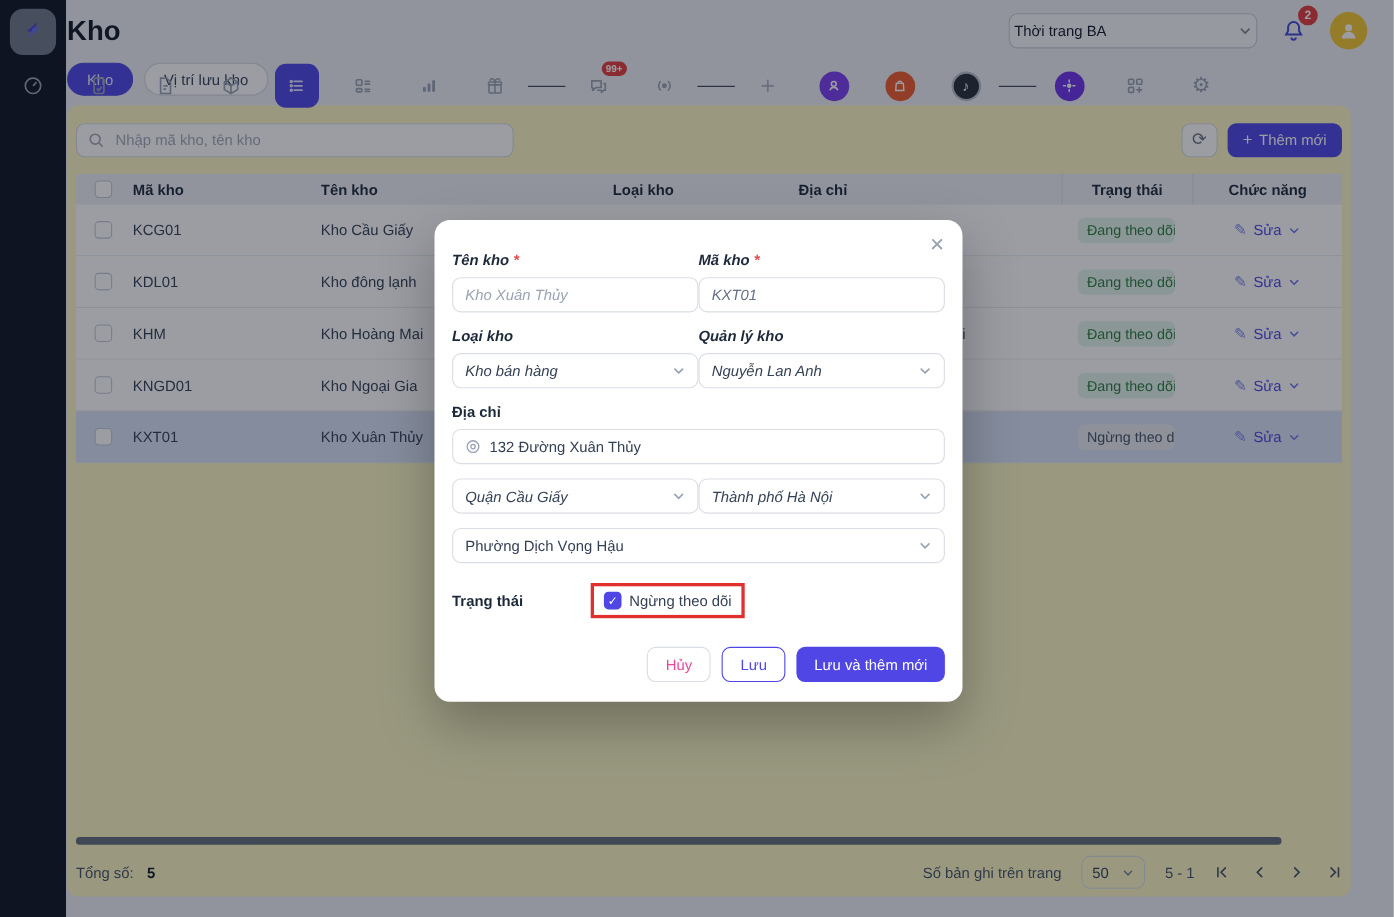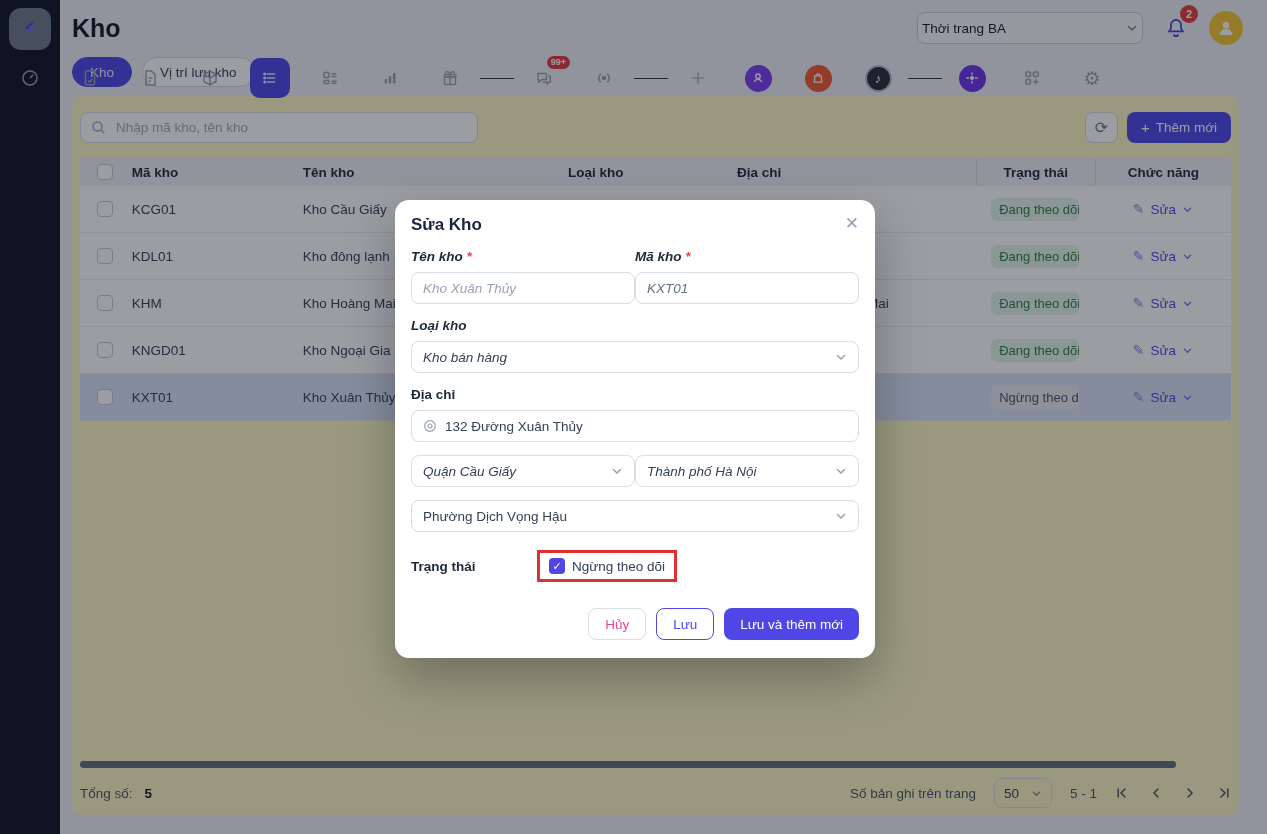--- a/index.html
+++ b/index.html
@@ -30,7 +30,7 @@
   .gear-glyph { font-size:19px; color:#98a1b3; }
 
   
-  .main { position:absolute; left:56px; top:0; right:0; height:100%; }
+  .main { position:absolute; left:45px; top:0; right:0; height:100%; }
   .topbar { position:absolute; left:16px; right:24px; top:0; height:56px;
     display:flex; align-items:center; justify-content:space-between; }
   .page-title { font-size:25px; font-weight:700; color:#101828; margin:0; }

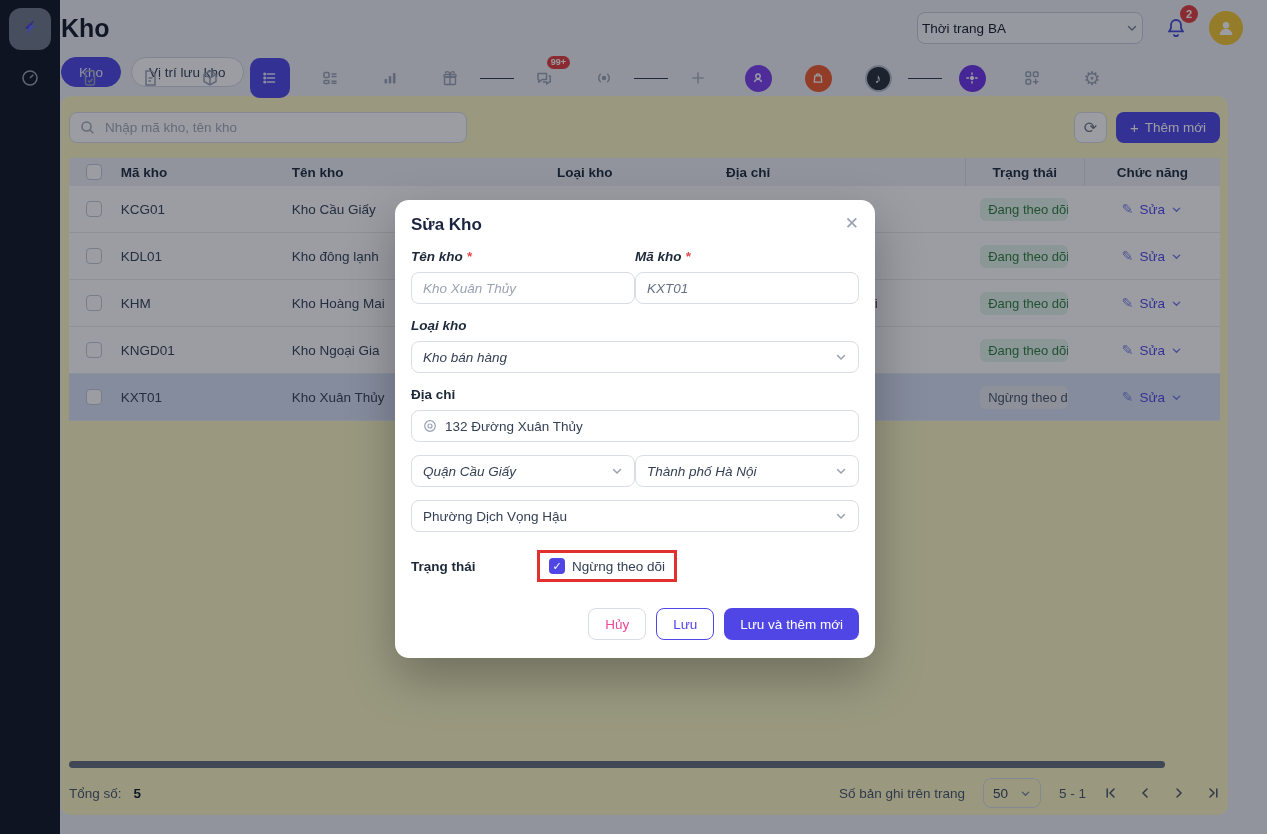--- a/index.html
+++ b/index.html
@@ -484,7 +484,6 @@
   <div class="overlay"></div>
 
   <div class="modal">
-    <div class="m-title">Sửa Kho</div>
     <span class="m-close">✕</span>
 
     <div class="m-grid2">

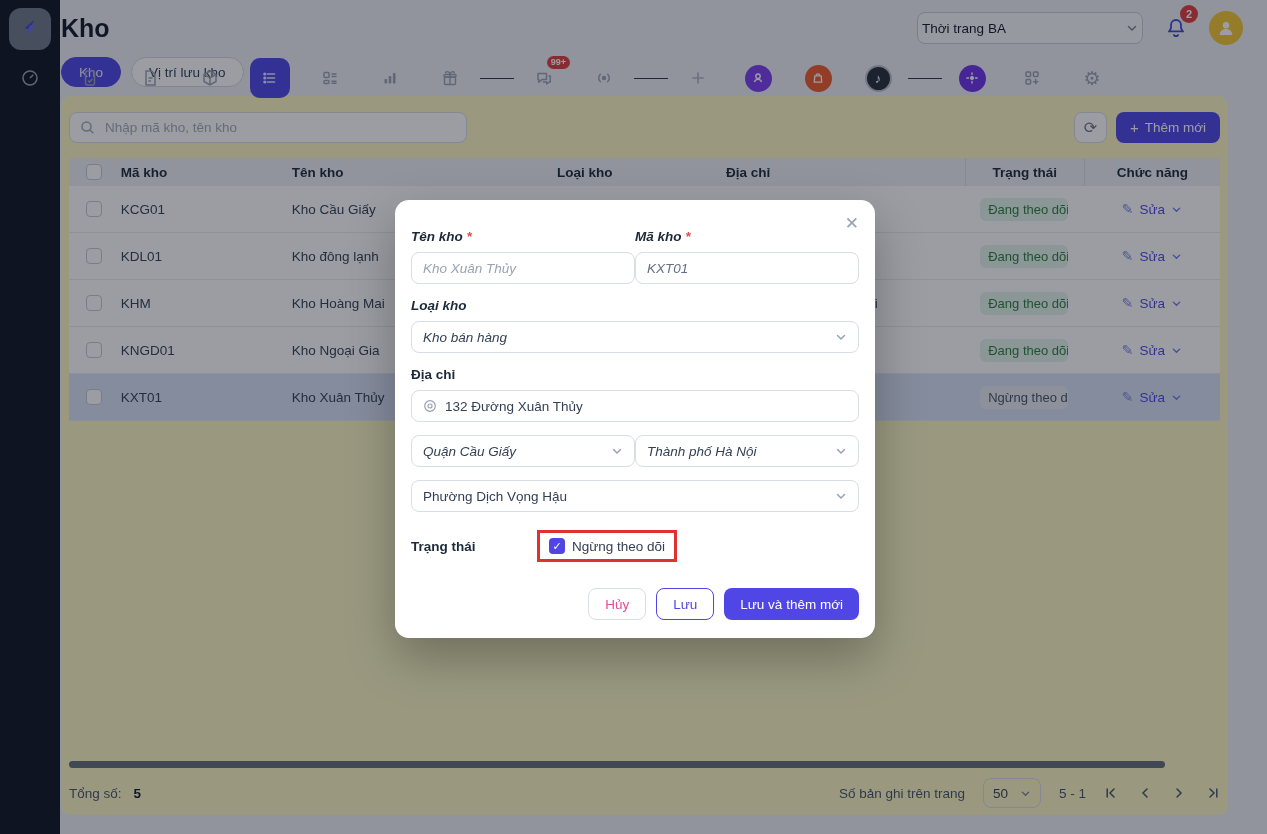--- a/index.html
+++ b/index.html
@@ -511,6 +511,15 @@
             </svg>
         </div>
       </div>
+      <div class="m-col">
+        <label class="f-label">Quản lý kho</label>
+        <div class="f-select">
+          <span>Nguyễn Lan Anh</span>
+          <svg class="ic" width="12" height="12" viewBox="0 0 12 12">
+              <path d="M2.5 4.5 L6 8 L9.5 4.5" fill="none" stroke="#98a2b3" stroke-width="1.5" stroke-linecap="round"></path>
+            </svg>
+        </div>
+      </div>
     </div>
 
     <label class="f-label">Địa chỉ</label>

